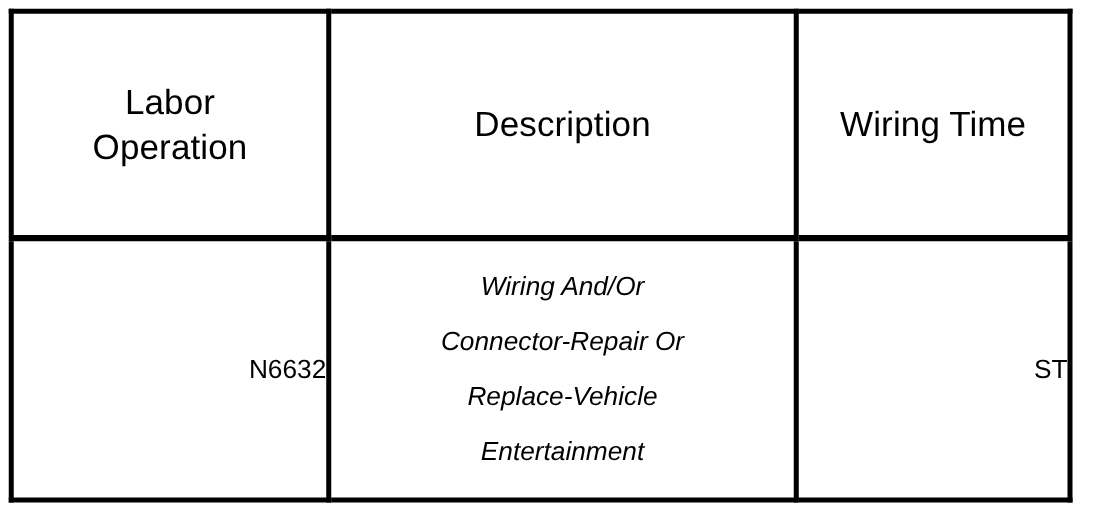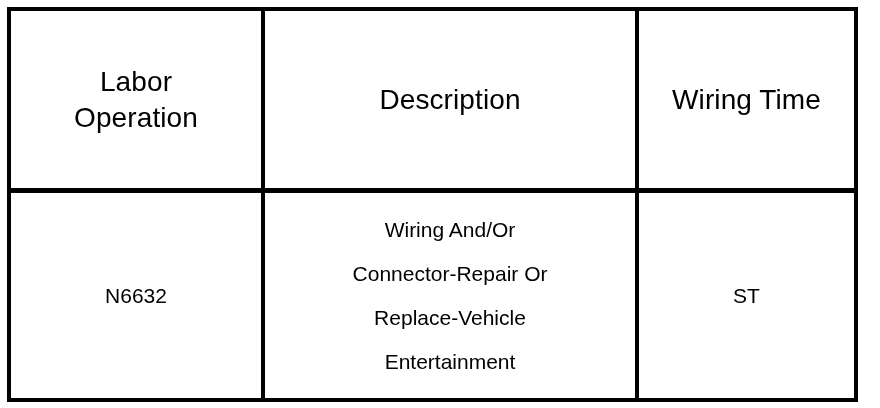--- a/index.html
+++ b/index.html
@@ -70,6 +70,7 @@
   .desc-stack {
     display: block;
     line-height: 1;
+    font-style: italic;
   }
   .desc-stack .desc-line {
     display: block;

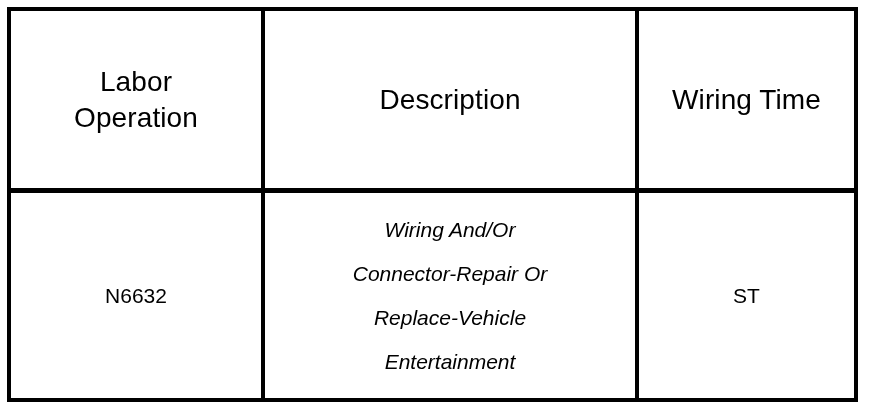--- a/index.html
+++ b/index.html
@@ -79,7 +79,7 @@
     white-space: nowrap;
   }
 
-  .cell-text { display: block; }
+  .cell-text { display: block; text-align: right; }
 </style>
 </head>
 <body>

